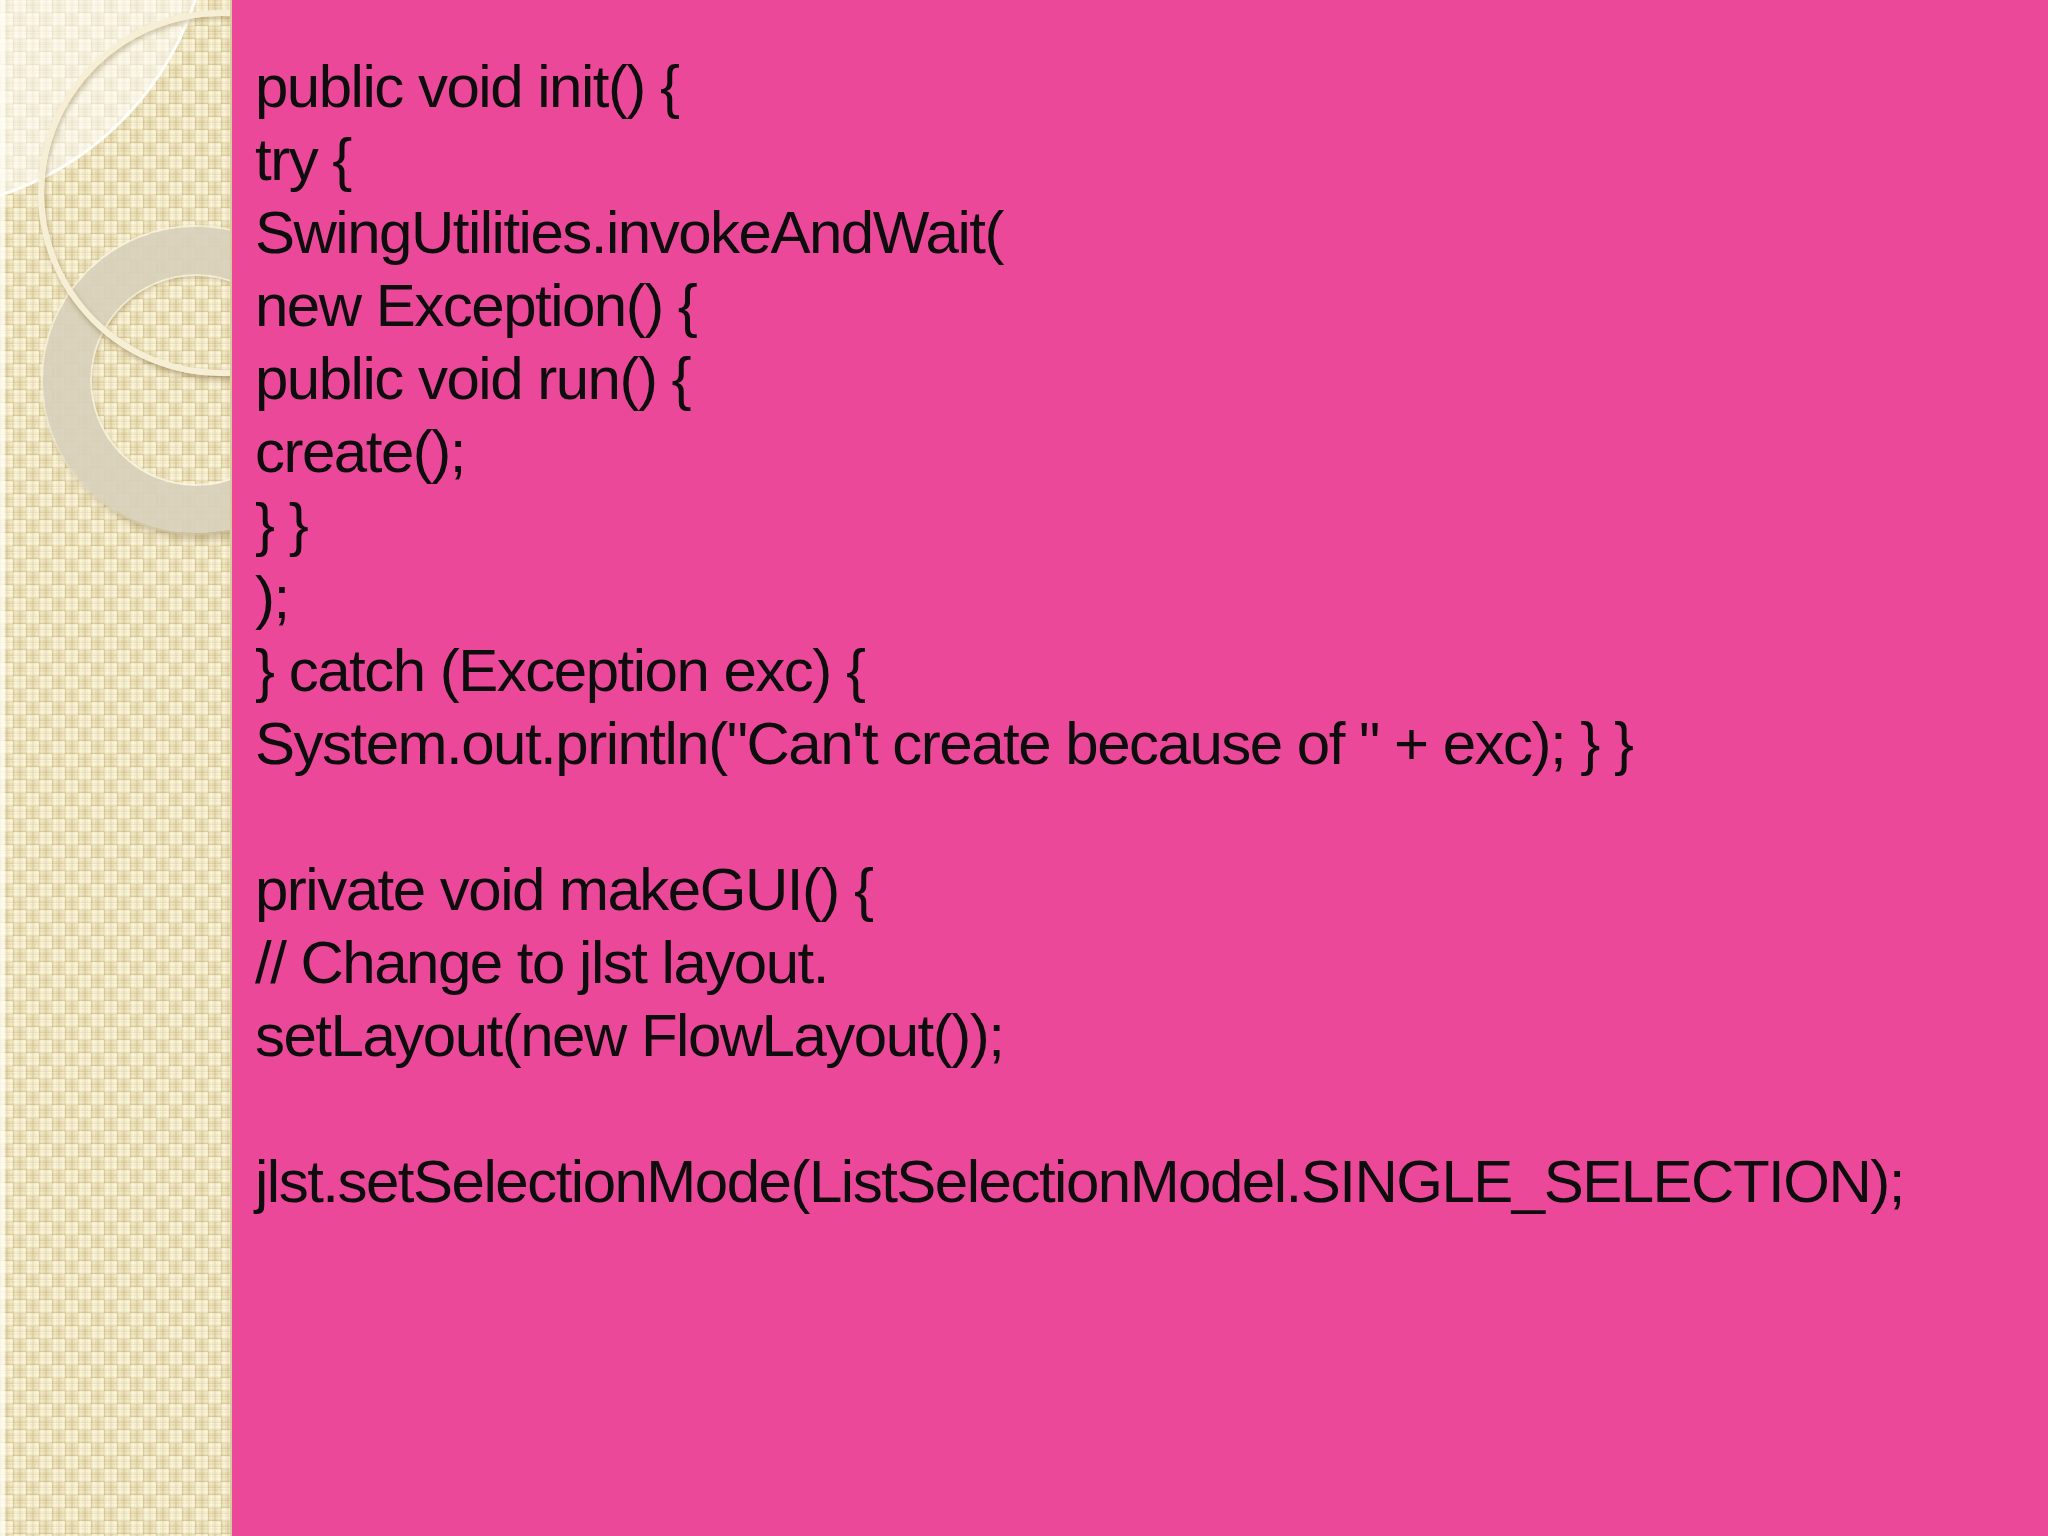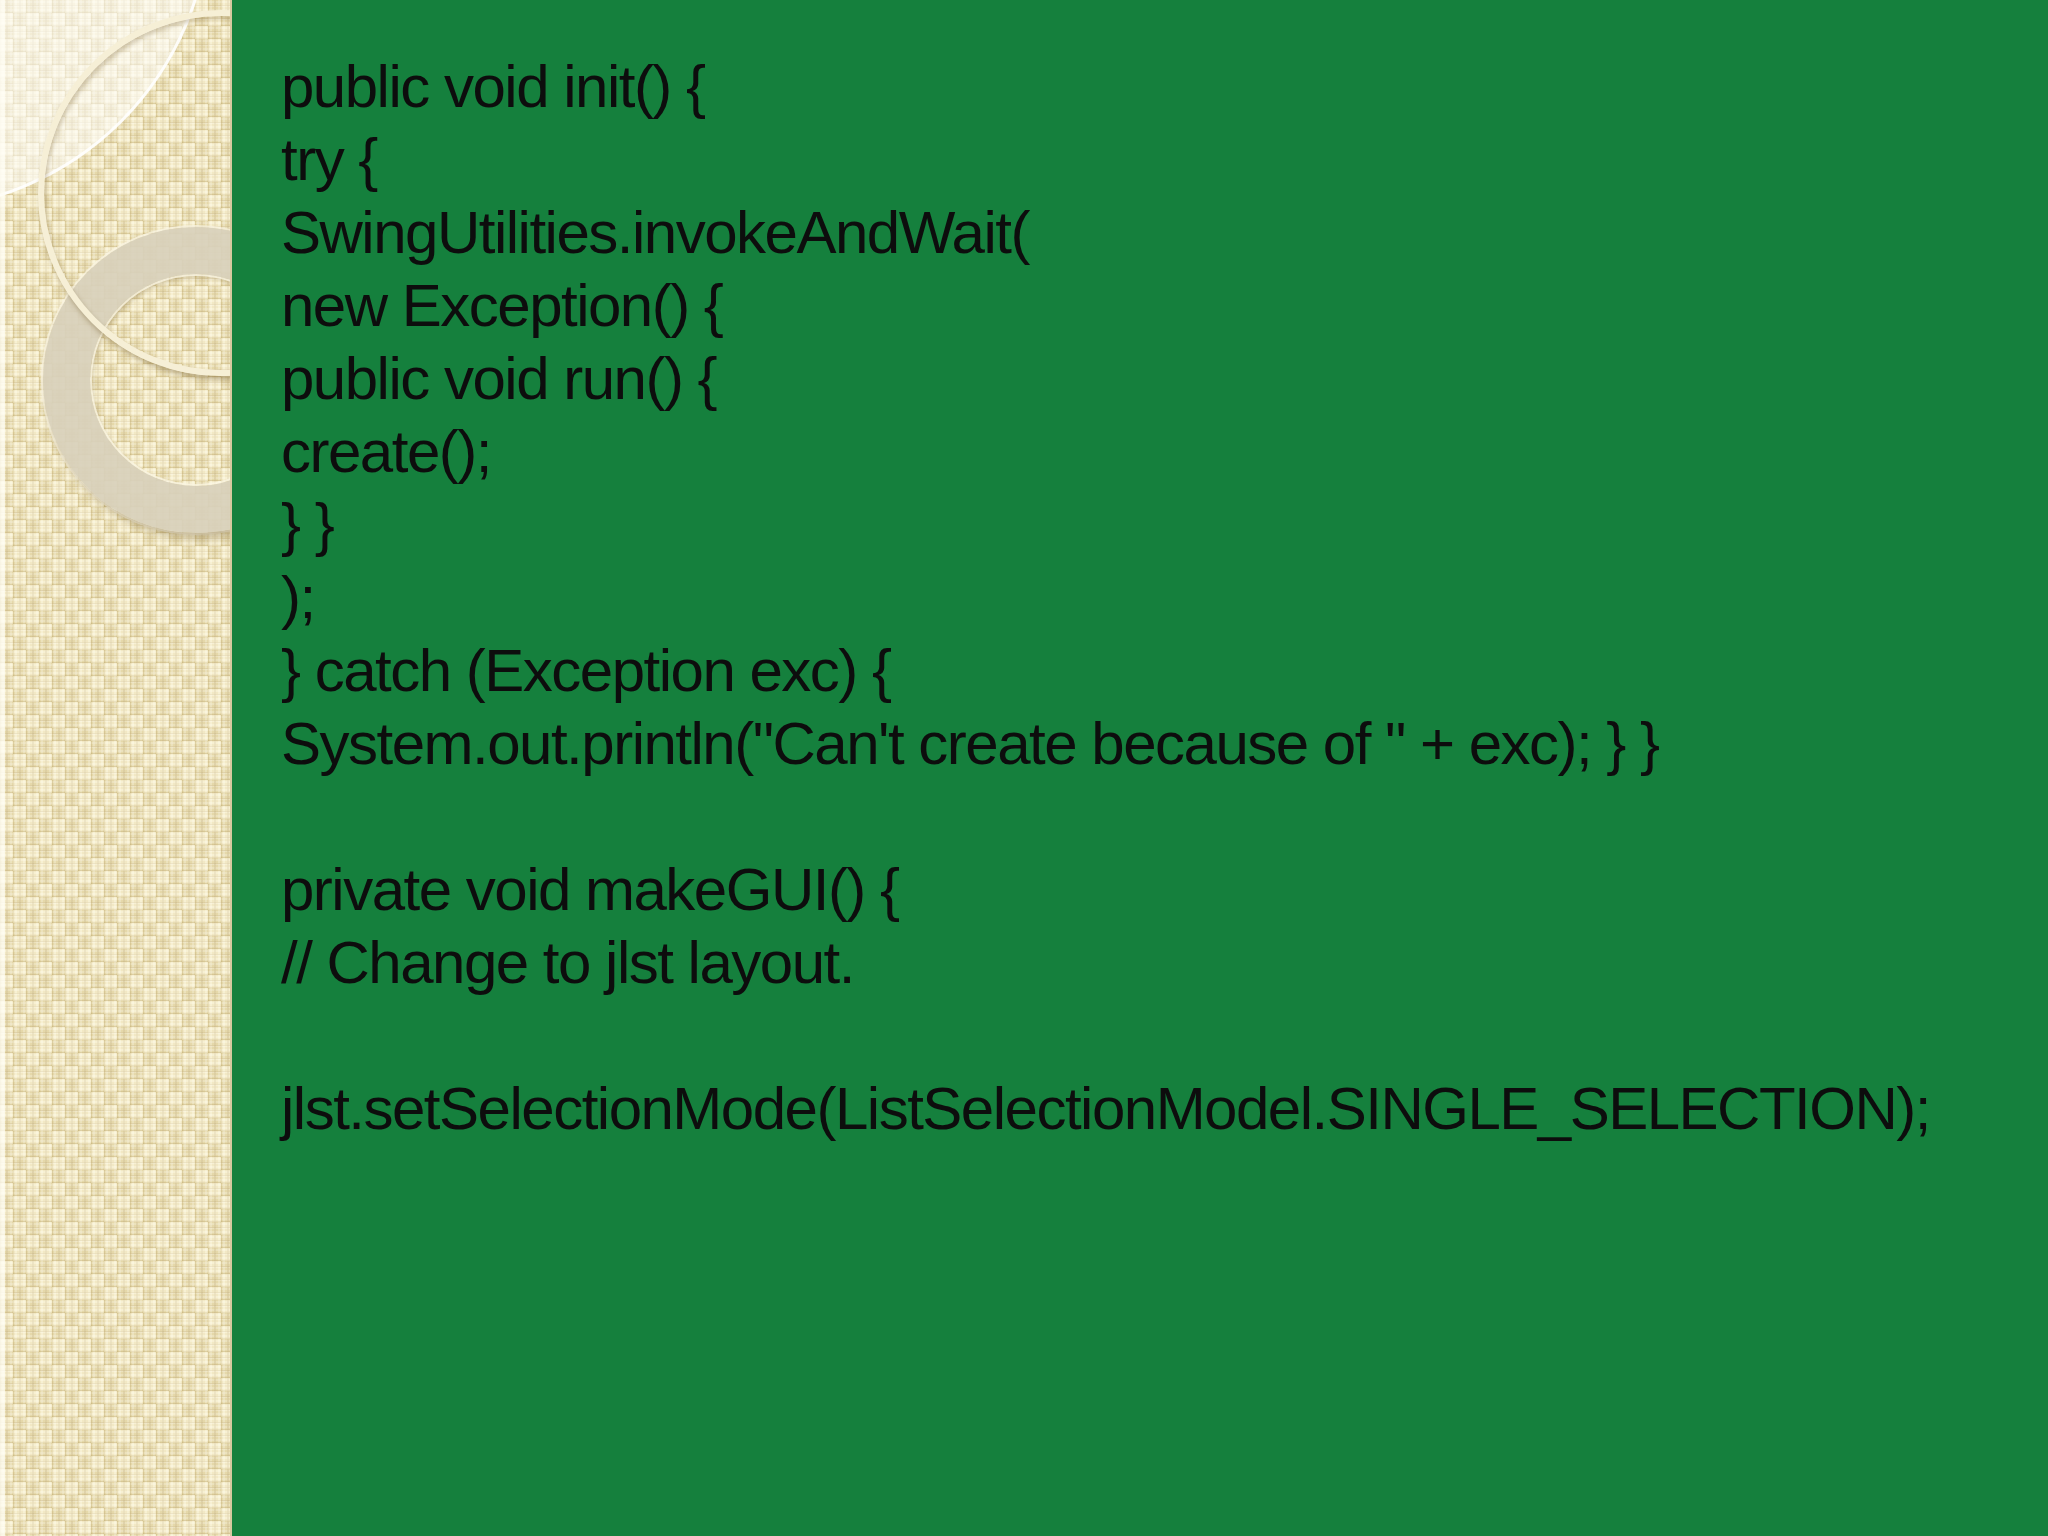--- a/index.html
+++ b/index.html
@@ -84,8 +84,8 @@
     position: absolute;
     left: 232px; top: 0;
     right: 0; bottom: 0;
-    background: #15803d;
-    padding: 50px 20px 0 49px;
+    background: #ec4899;
+    padding: 50px 20px 0 23px;
     box-sizing: border-box;
   }
   .code-line {

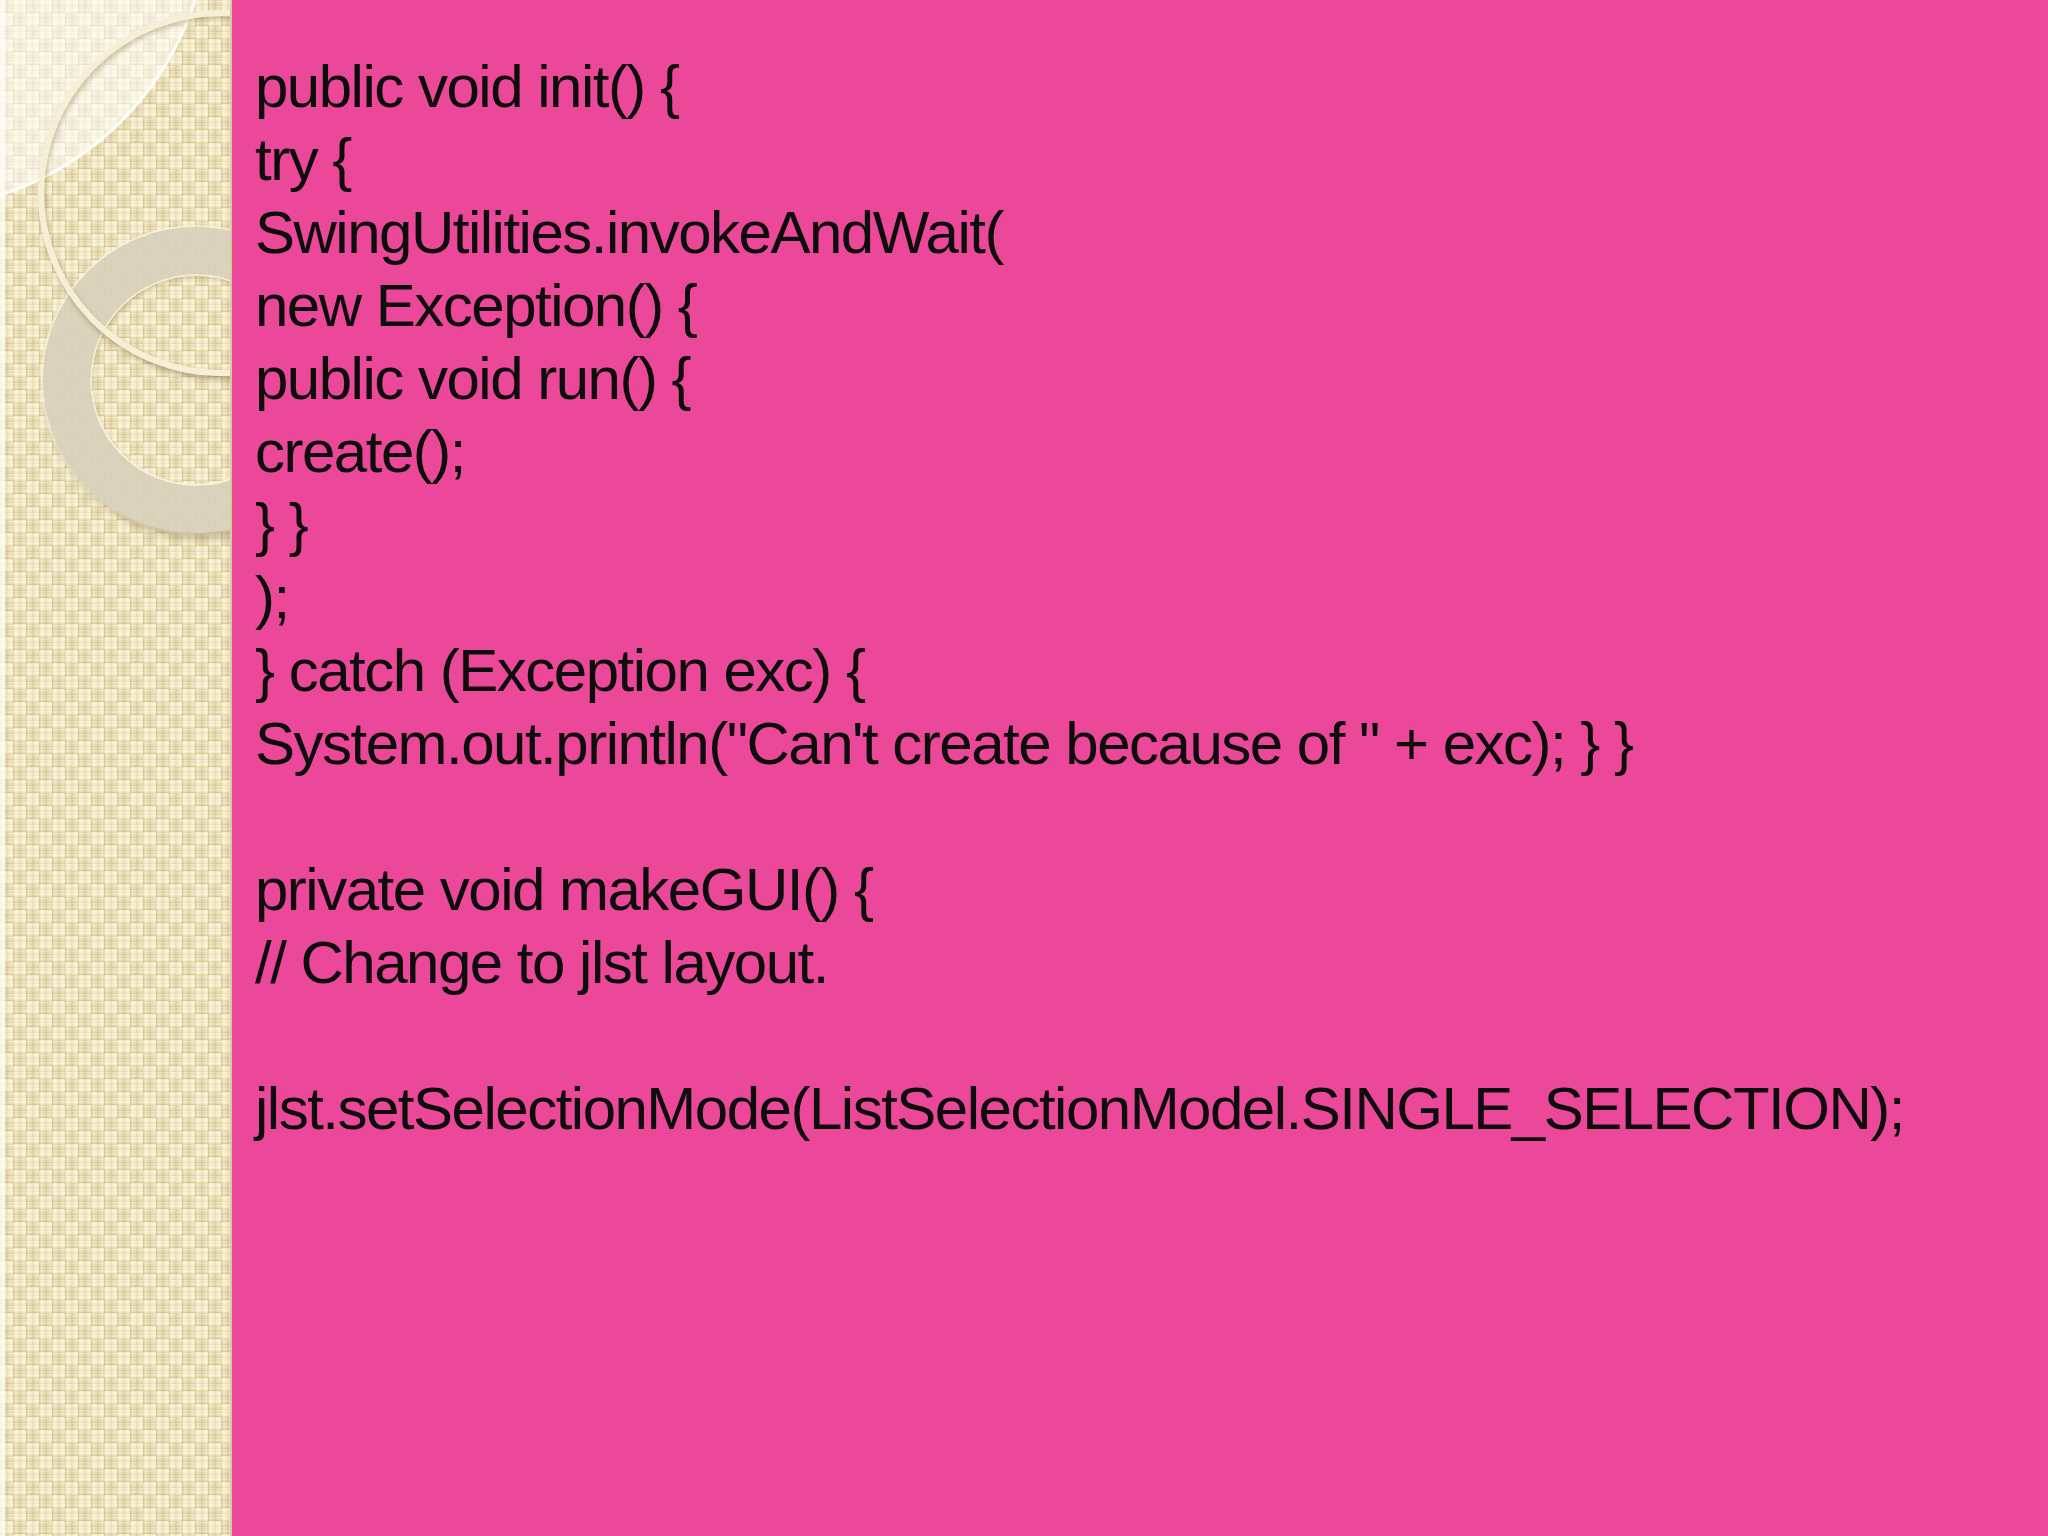--- a/index.html
+++ b/index.html
@@ -124,6 +124,7 @@
     <div class="code-line"></div>
     <div class="code-line">private void makeGUI() {</div>
     <div class="code-line">// Change to jlst layout.</div>
+    <div class="code-line">setLayout(new FlowLayout());</div>
     <div class="code-line"></div>
     <div class="code-line">jlst.setSelectionMode(ListSelectionModel.SINGLE_SELECTION);</div>
   </div>

